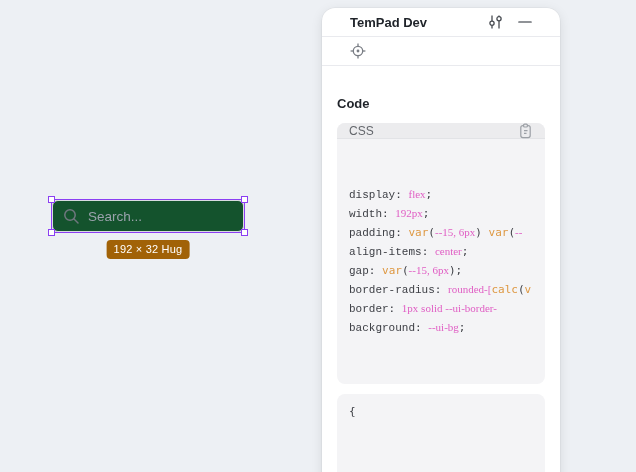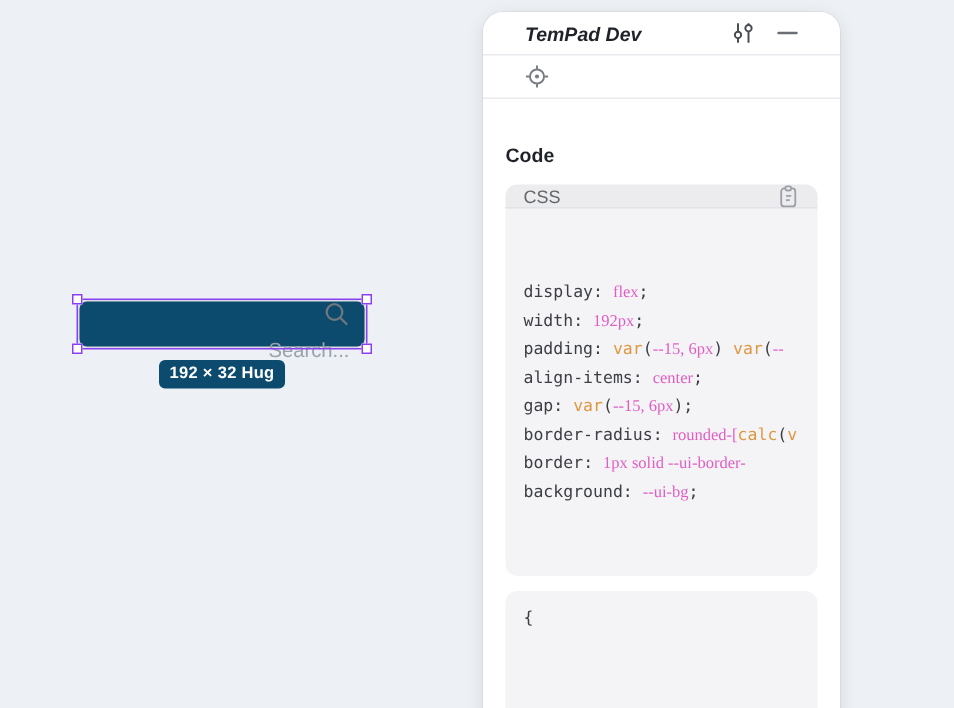--- a/index.html
+++ b/index.html
@@ -76,7 +76,6 @@
     display: flex; align-items: center;
     padding: 0 28px;
     border-bottom: 1px solid #e9eaee;
-    font-style: italic;
   }
   .panel-title, .component-name {
     flex: 1;

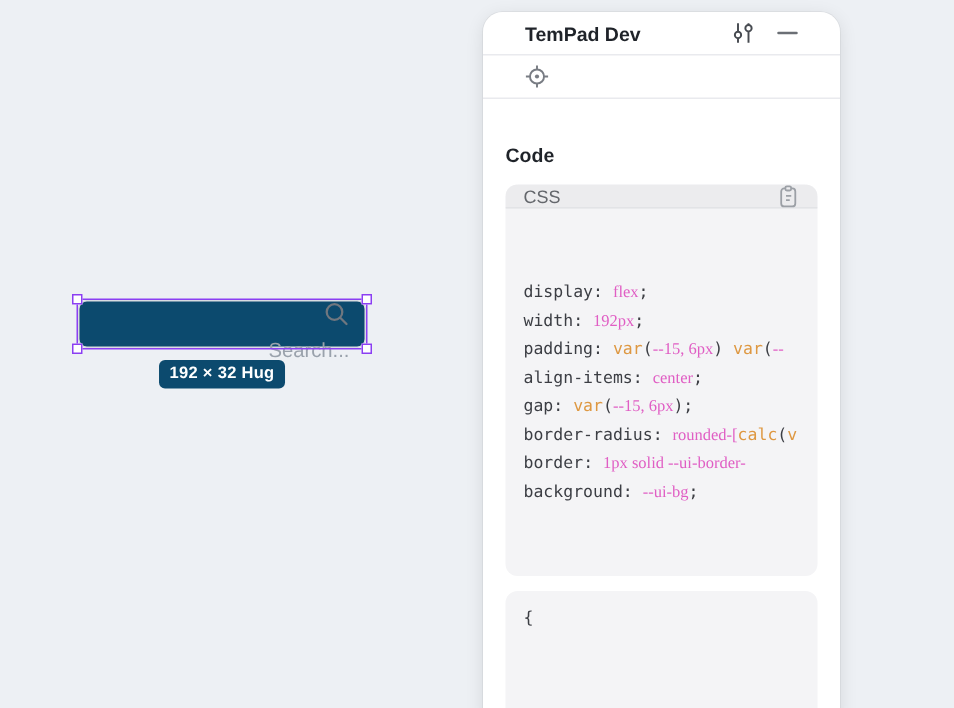--- a/index.html
+++ b/index.html
@@ -118,7 +118,7 @@
   .code-line { height: 19px; }
 
   .tok-plain  { color: #3c3e44; }
-  .tok-prop   { color: #3c3e44; }
+  .tok-prop   { color: #3c3e44; font-family: Liberation Mono, monospace; }
   .tok-val    { color: #e05ec4; font-family: Liberation Serif, serif; }
   .tok-kw     { color: #de9842; }
 

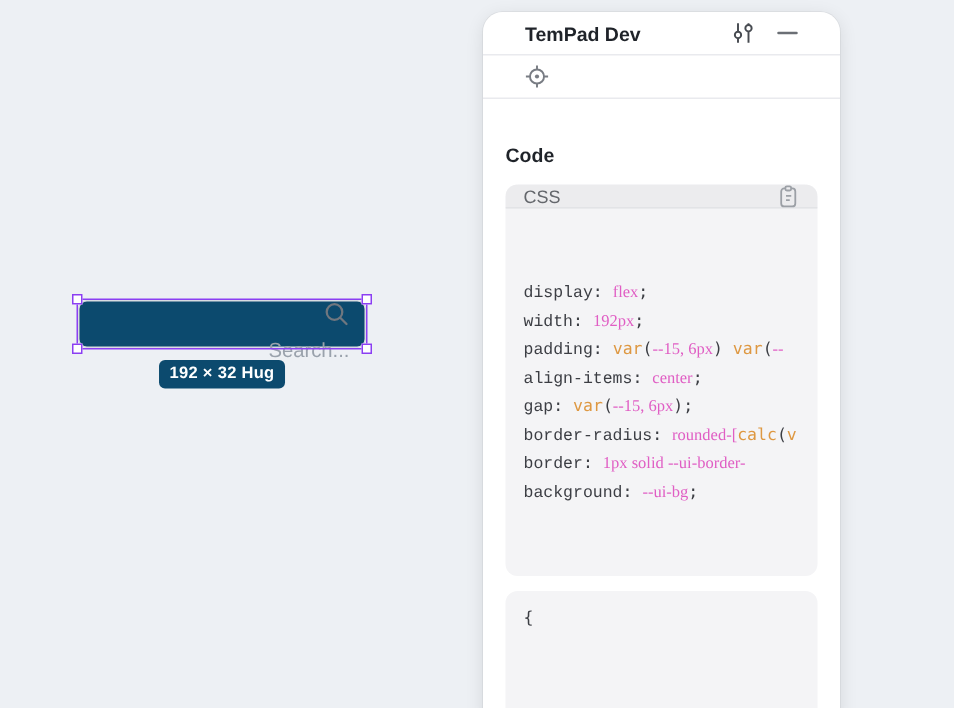--- a/index.html
+++ b/index.html
@@ -37,11 +37,11 @@
 
   .search-input {
     position: absolute; inset: 0;
-    background: #0c4a6e;
+    background: #14532d;
     border: 1px solid #d9dce1;
     border-radius: 6px;
-    display: flex; align-items: flex-end;
-    padding: 0 10px; gap: 8px; flex-direction: column;
+    display: flex; align-items: center;
+    padding: 0 10px; gap: 8px;
   }
   .search-input .placeholder {
     font-size: 13.5px;

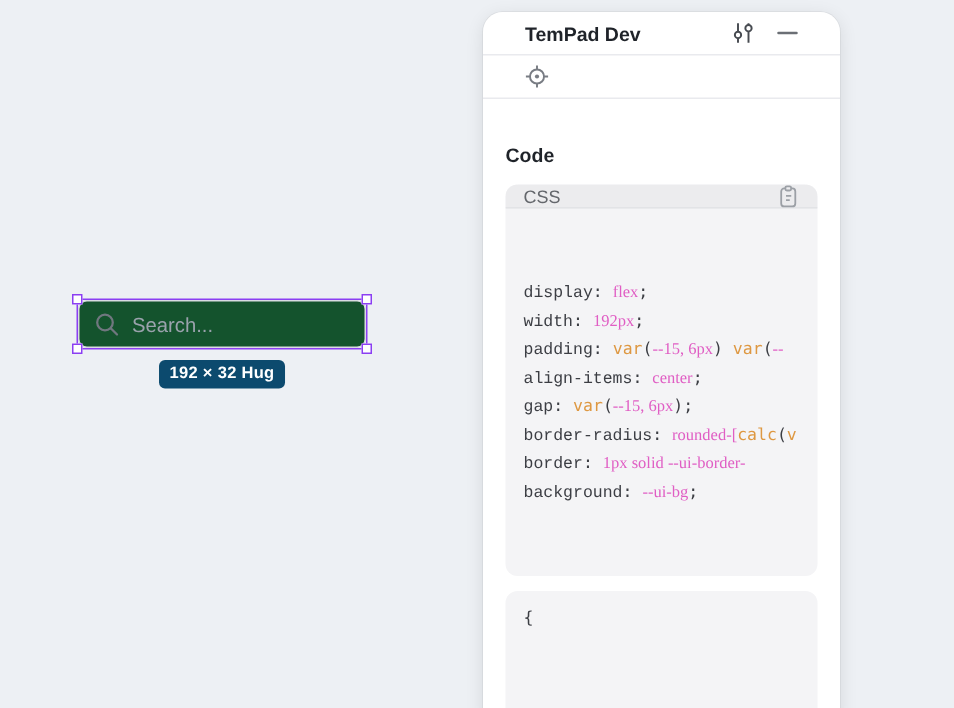--- a/index.html
+++ b/index.html
@@ -52,9 +52,9 @@
     position: absolute;
     left: 50%; top: calc(100% + 8px);
     transform: translateX(-50%);
-    background: #0c4a6e;
+    background: #a16207;
     color: #ffffff;
-    font-size: 11px; font-weight: 700;
+    font-size: 11px; font-weight: 400;
     line-height: 1;
     padding: 4px 7px;
     border-radius: 4px;

